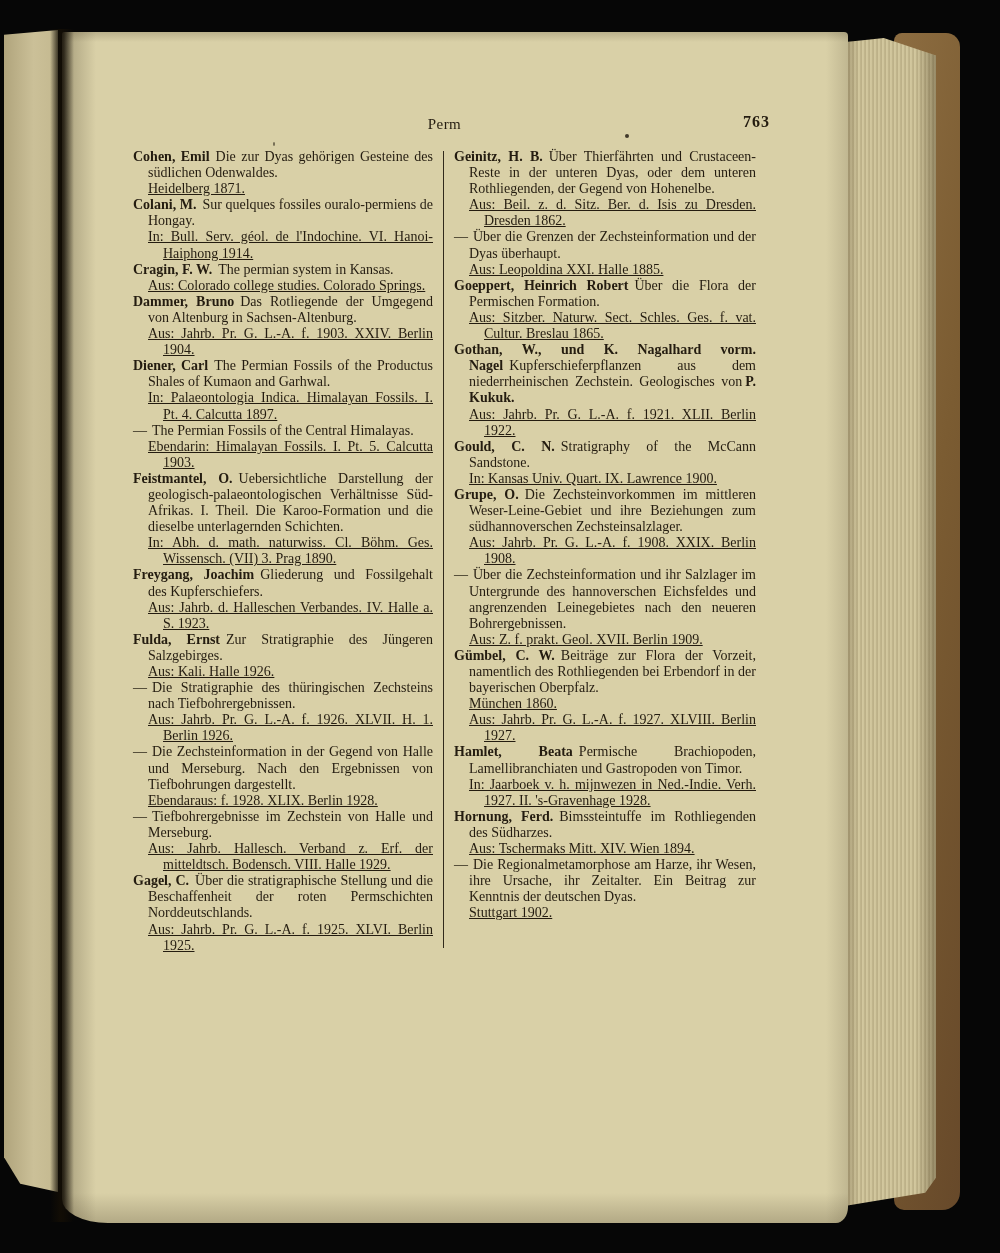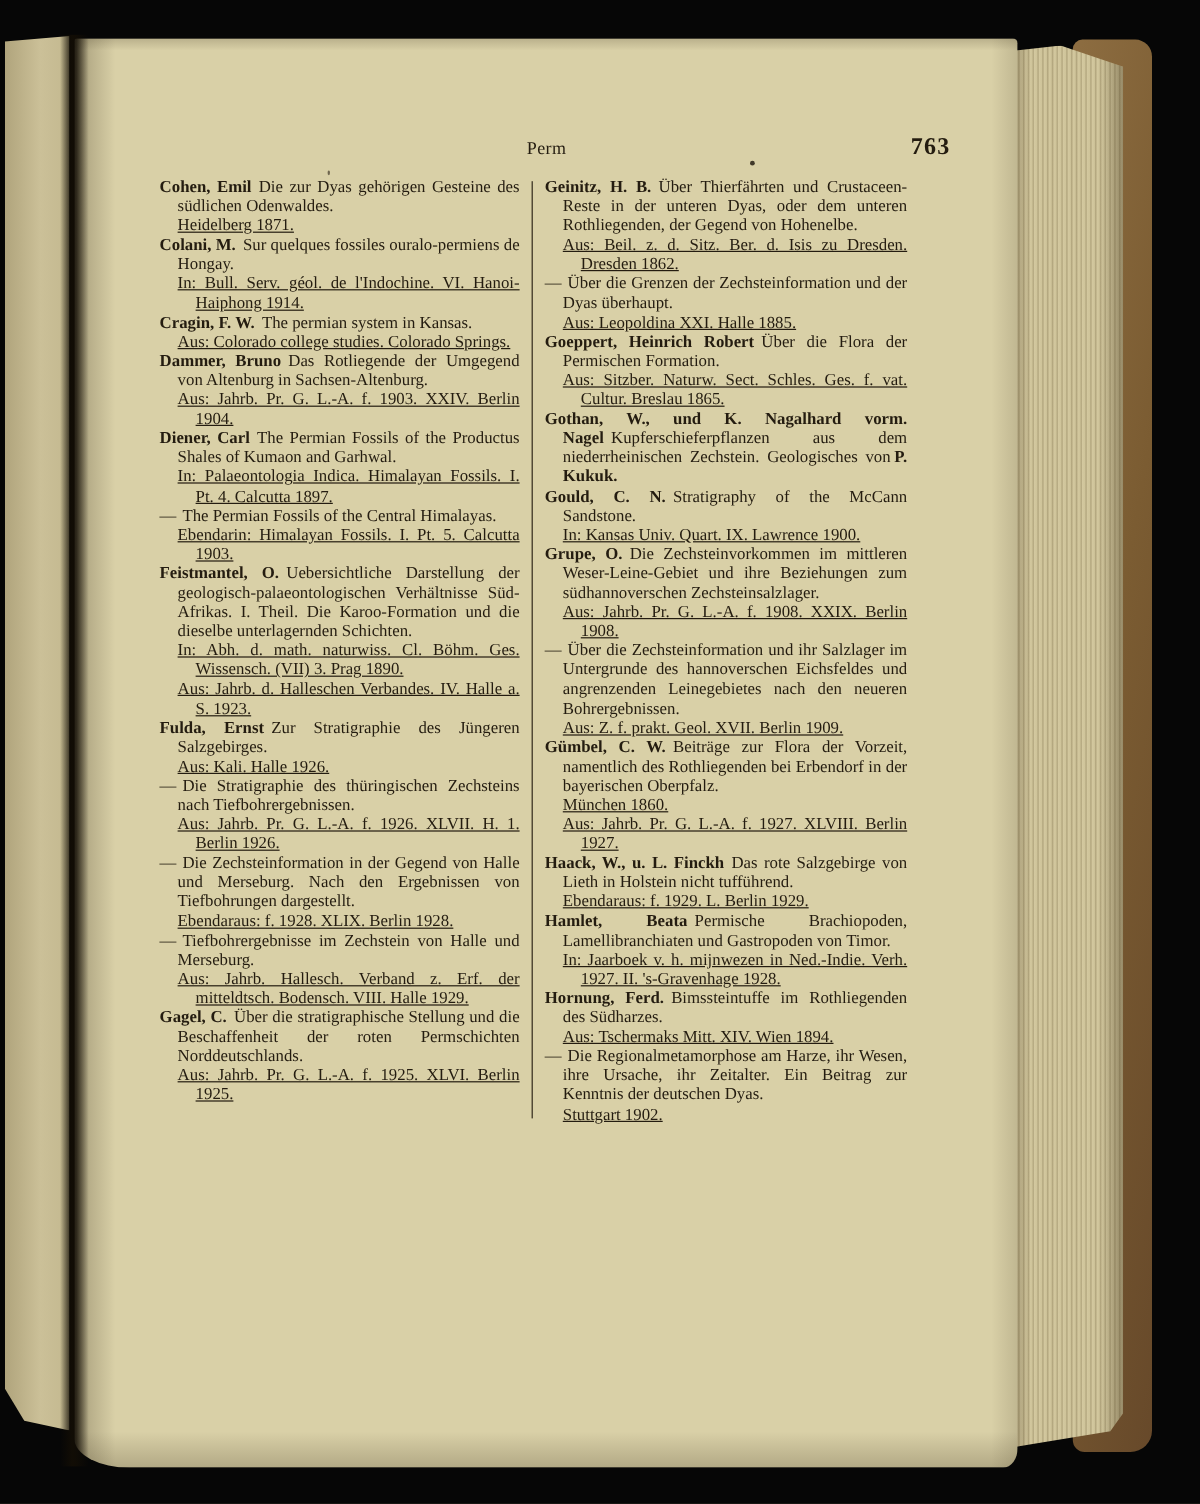--- a/index.html
+++ b/index.html
@@ -39,7 +39,7 @@
       #d9d0a7;
     border-radius:2px 4px 12px 46px / 2px 4px 16px 24px;}
 
-  .text-block{position:relative;padding:84px 50px 0 51px;color:#241c10;
+  .text-block{position:relative;padding:84px 72px 0 51px;color:#241c10;
     font-size:14px;line-height:16.1px;}
 
   .page-header{position:relative;height:20px;margin-bottom:13px;font-size:15px;}

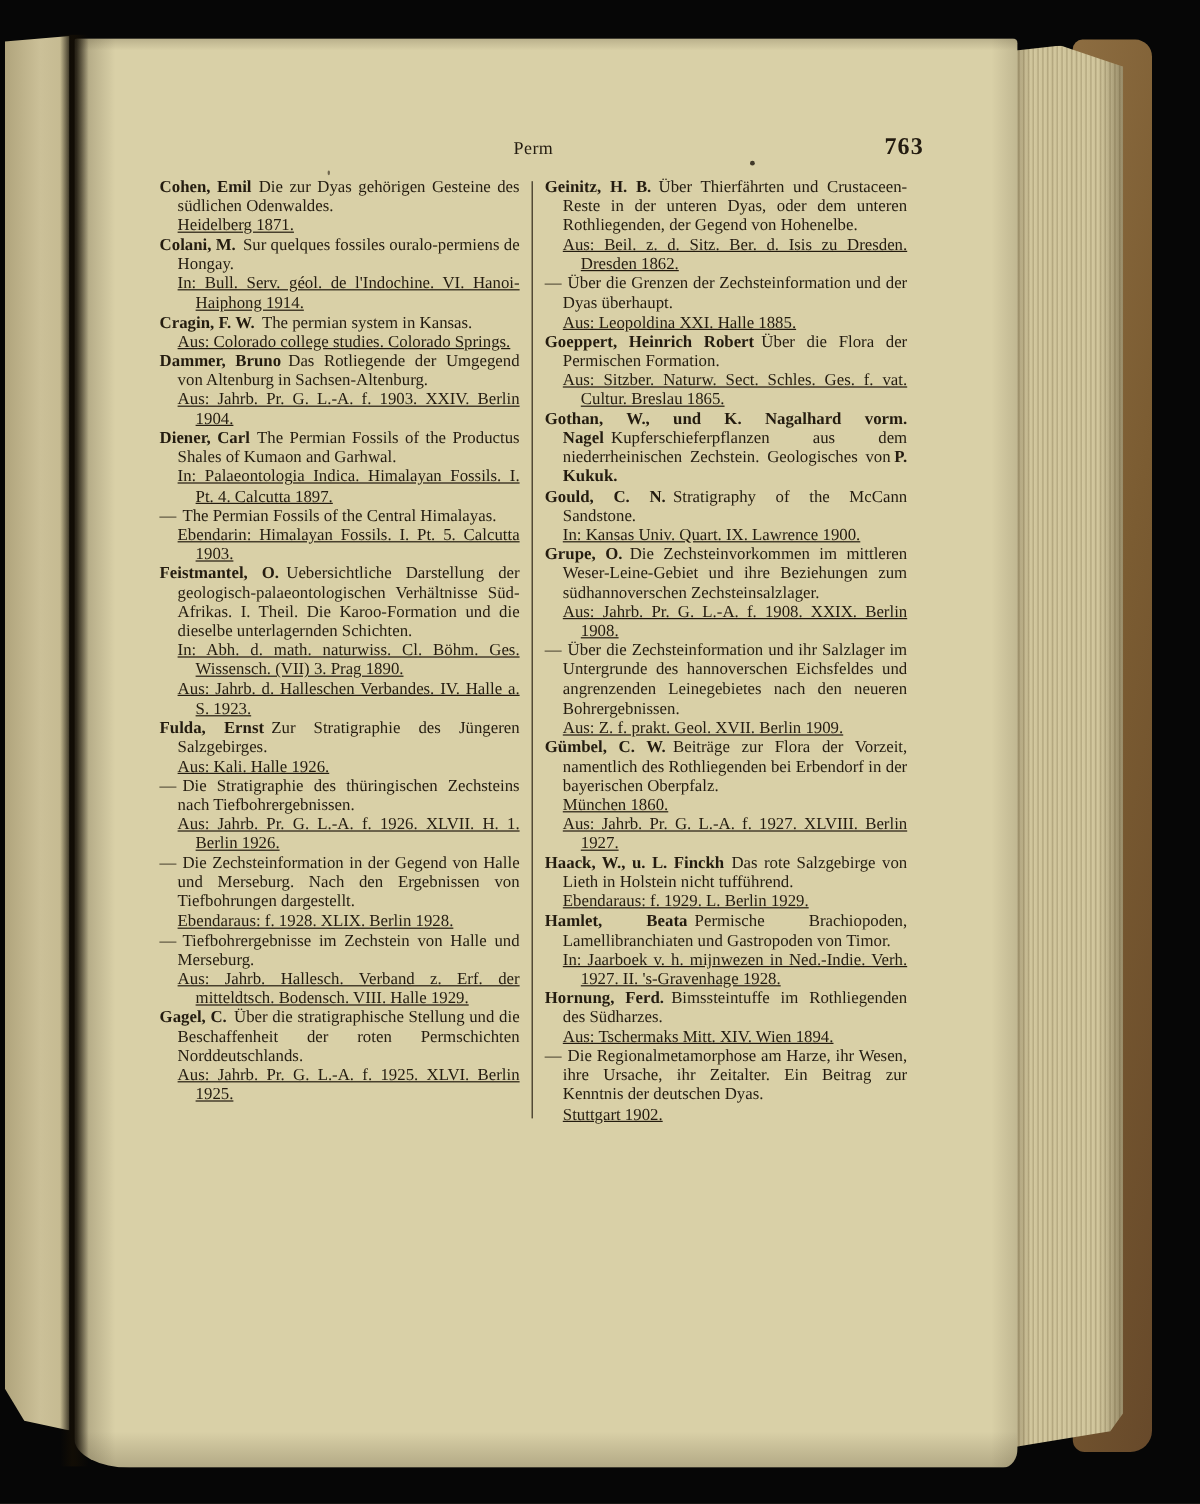--- a/index.html
+++ b/index.html
@@ -44,7 +44,7 @@
 
   .page-header{position:relative;height:20px;margin-bottom:13px;font-size:15px;}
   .running-title{position:absolute;left:50%;transform:translateX(-50%);letter-spacing:.4px;}
-  .page-number{position:absolute;right:6px;top:-2px;font-weight:bold;font-size:20px;letter-spacing:1px;}
+  .page-number{position:absolute;right:6px;top:-2px;font-weight:bold;font-size:16px;letter-spacing:1px;}
 
   .speck{position:absolute;border-radius:50%;background:#41392a;}
   .speck.s1{left:563px;top:102px;width:4px;height:4px;}

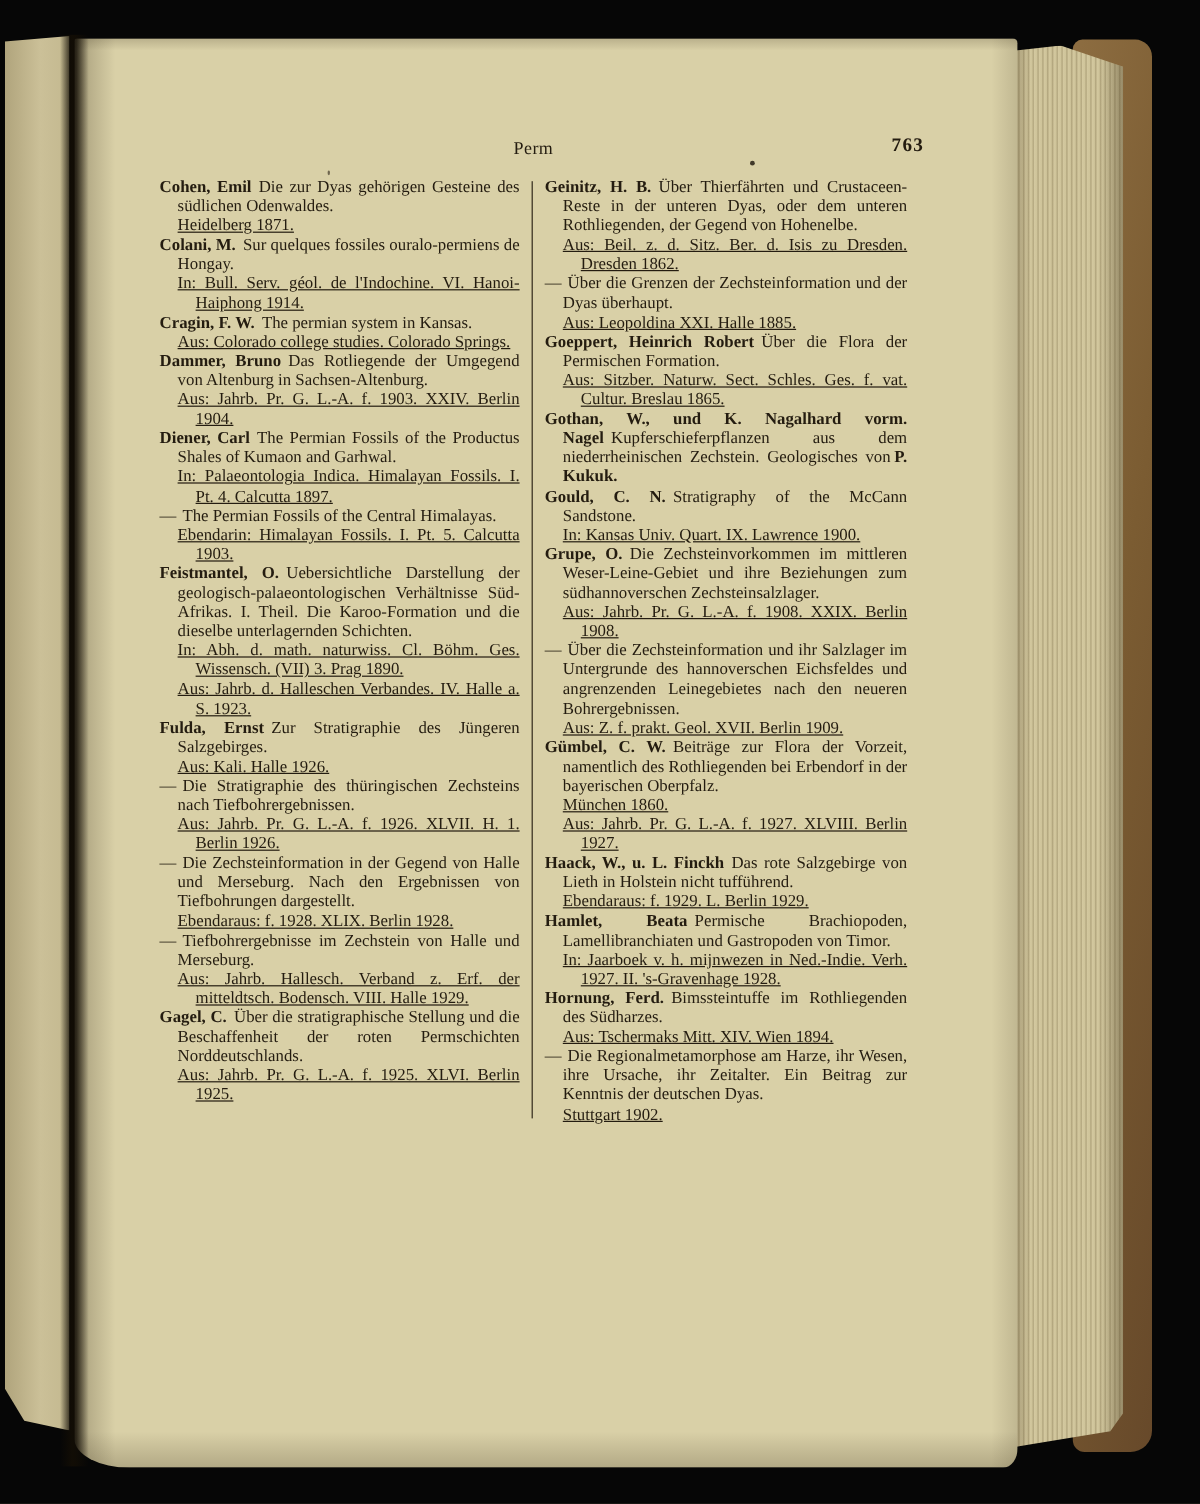--- a/index.html
+++ b/index.html
@@ -149,6 +149,7 @@
             </div>
             <div class="entry">
               <p class="entry-head"><b class="author">Gothan, W., und K. Nagalhard vorm. Nagel</b><span class="title">Kupferschieferpflanzen aus dem niederrheinischen Zechstein. Geologisches von</span><b class="coauthor">P. Kukuk.</b></p>
+              <p class="ref src">Aus: Jahrb. Pr. G. L.-A. f. 1921. XLII. Berlin 1922.</p>
             </div>
             <div class="entry">
               <p class="entry-head"><b class="author">Gould, C. N.</b><span class="title">Stratigraphy of the McCann Sandstone.</span></p>

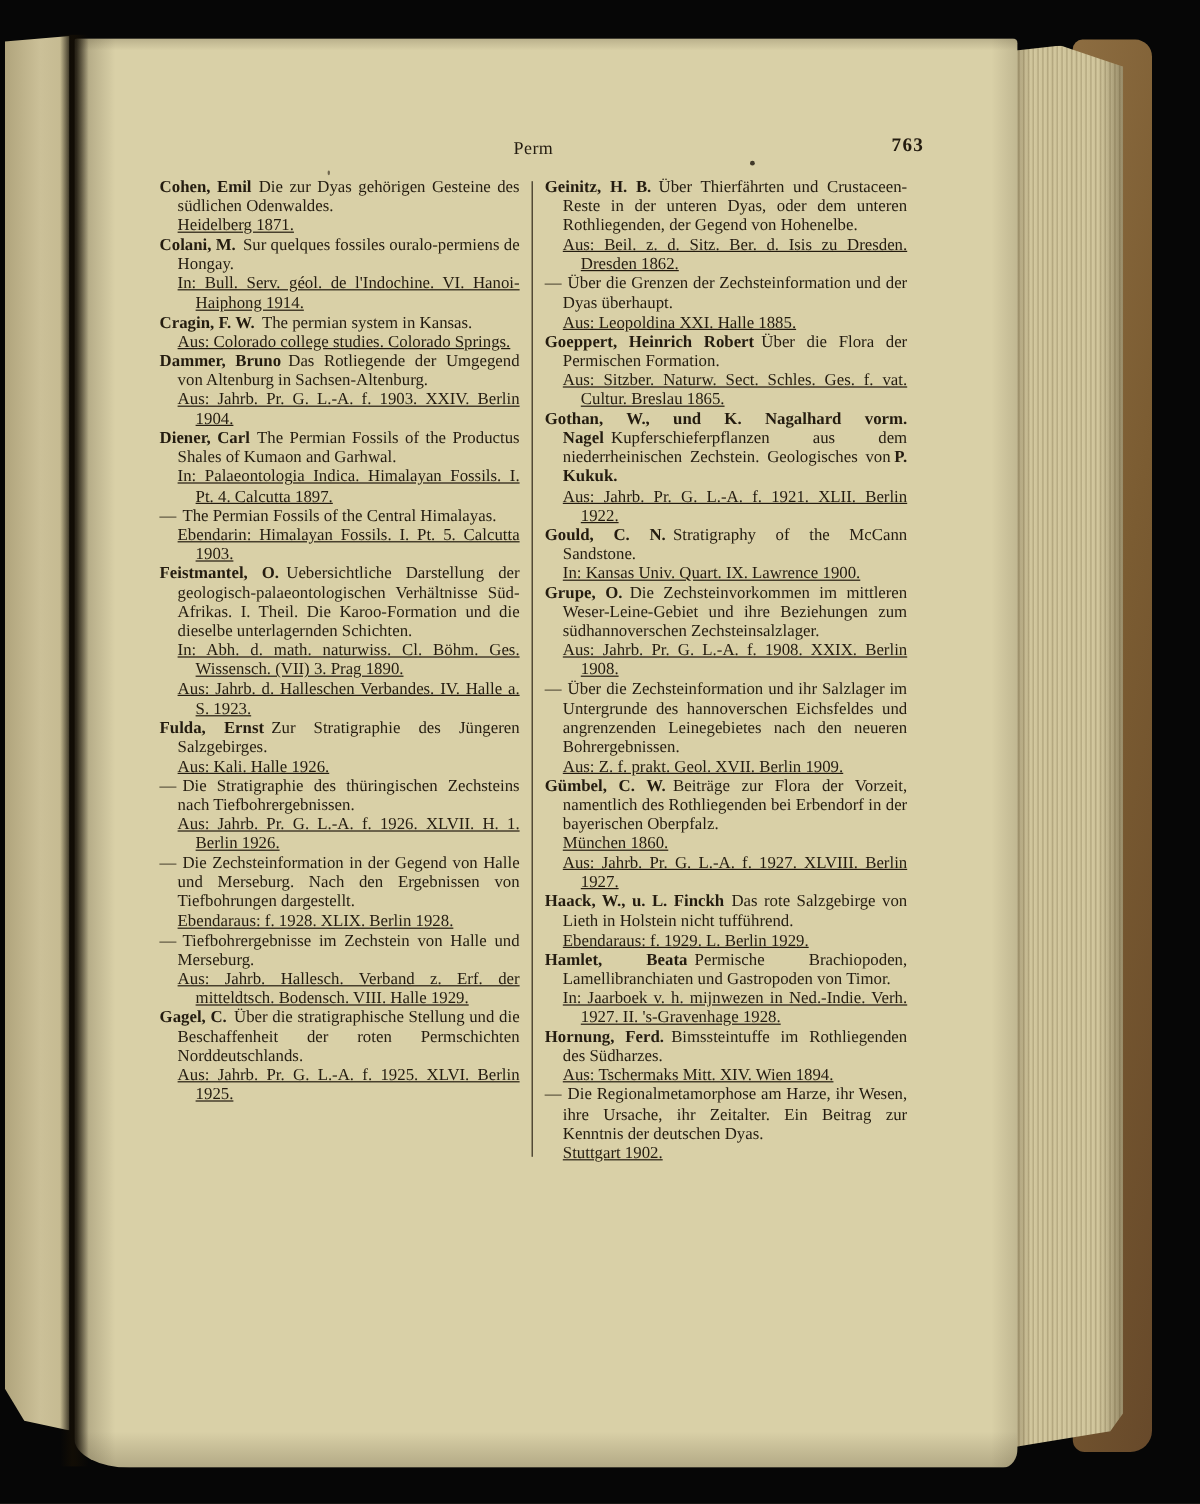--- a/index.html
+++ b/index.html
@@ -110,6 +110,7 @@
               <p class="ref src">In: Abh. d. math. naturwiss. Cl. Böhm. Ges. Wissensch. (VII) 3. Prag 1890.</p>
             </div>
             <div class="entry">
+              <p class="entry-head"><b class="author">Freygang, Joachim</b><span class="title">Gliederung und Fossilgehalt des Kupferschiefers.</span></p>
               <p class="ref src">Aus: Jahrb. d. Halleschen Verbandes. IV. Halle a. S. 1923.</p>
             </div>
             <div class="entry">

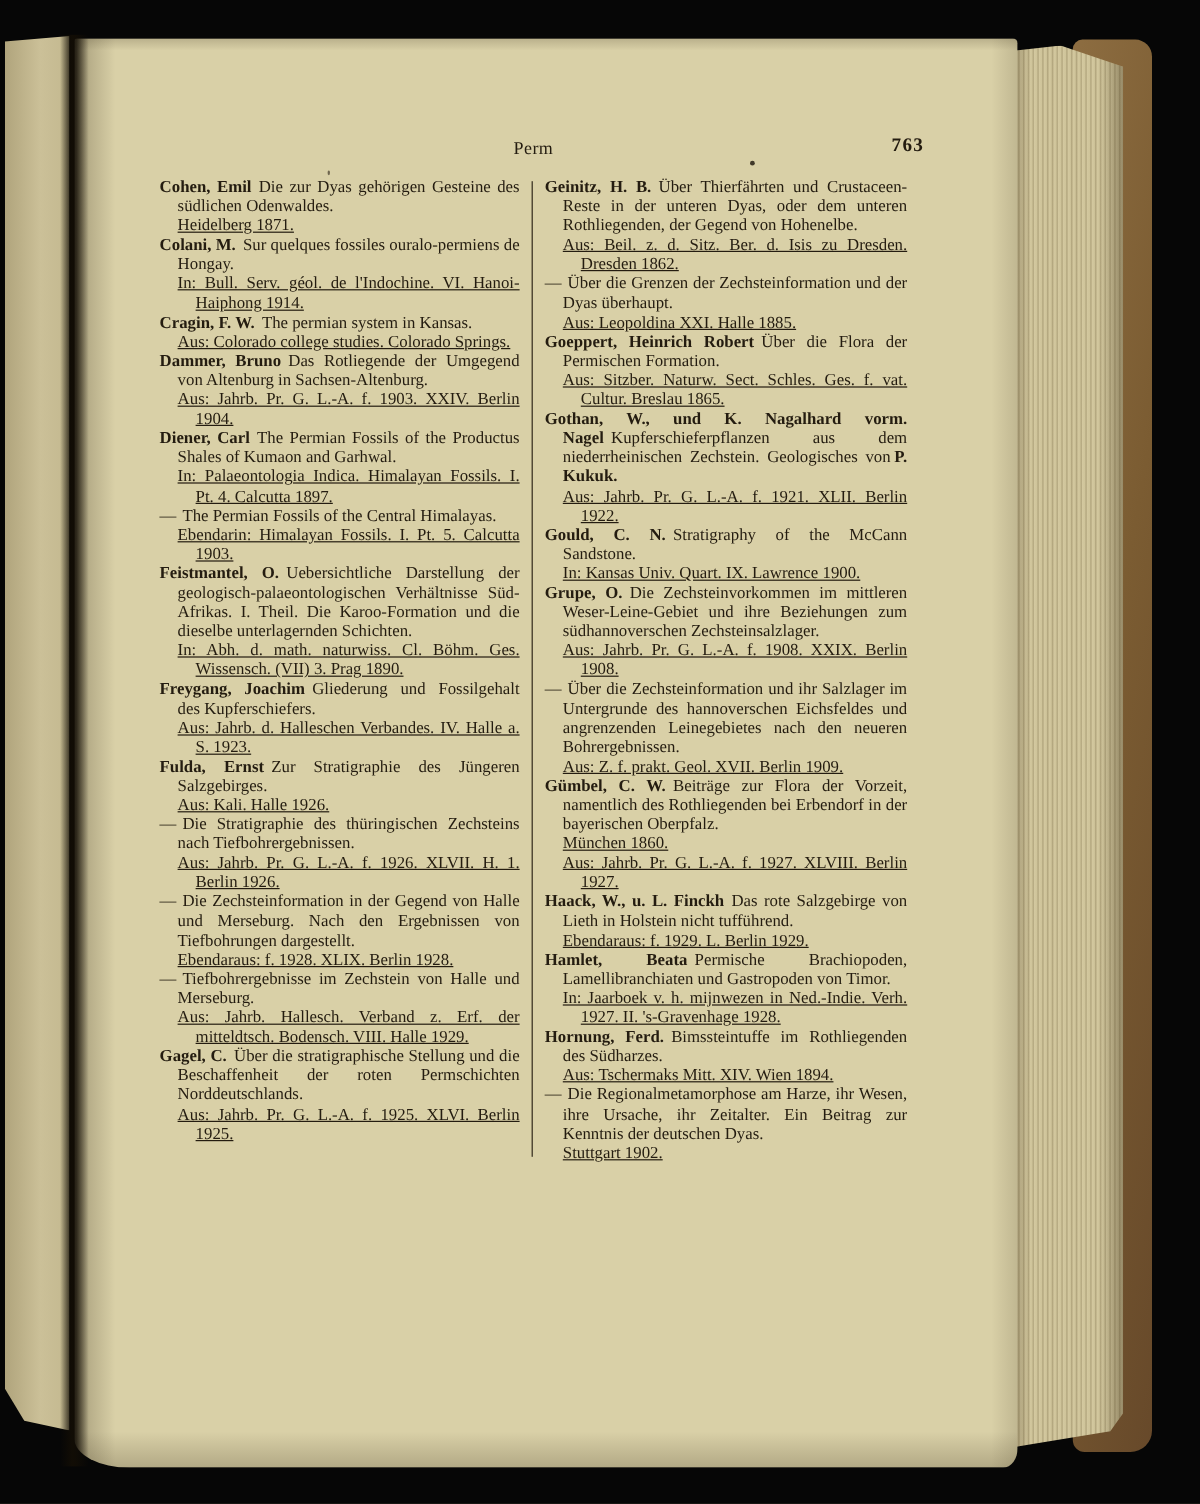--- a/index.html
+++ b/index.html
@@ -172,10 +172,6 @@
               <p class="ref src">Aus: Jahrb. Pr. G. L.-A. f. 1927. XLVIII. Berlin 1927.</p>
             </div>
             <div class="entry">
-              <p class="entry-head"><b class="author">Haack, W., u. L. Finckh</b><span class="title">Das rote Salzgebirge von Lieth in Holstein nicht tufführend.</span></p>
-              <p class="ref src">Ebendaraus: f. 1929. L. Berlin 1929.</p>
-            </div>
-            <div class="entry">
               <p class="entry-head"><b class="author">Hamlet, Beata</b><span class="title">Permische Brachiopoden, Lamellibranchiaten und Gastropoden von Timor.</span></p>
               <p class="ref src">In: Jaarboek v. h. mijnwezen in Ned.-Indie. Verh. 1927. II. 's-Gravenhage 1928.</p>
             </div>

